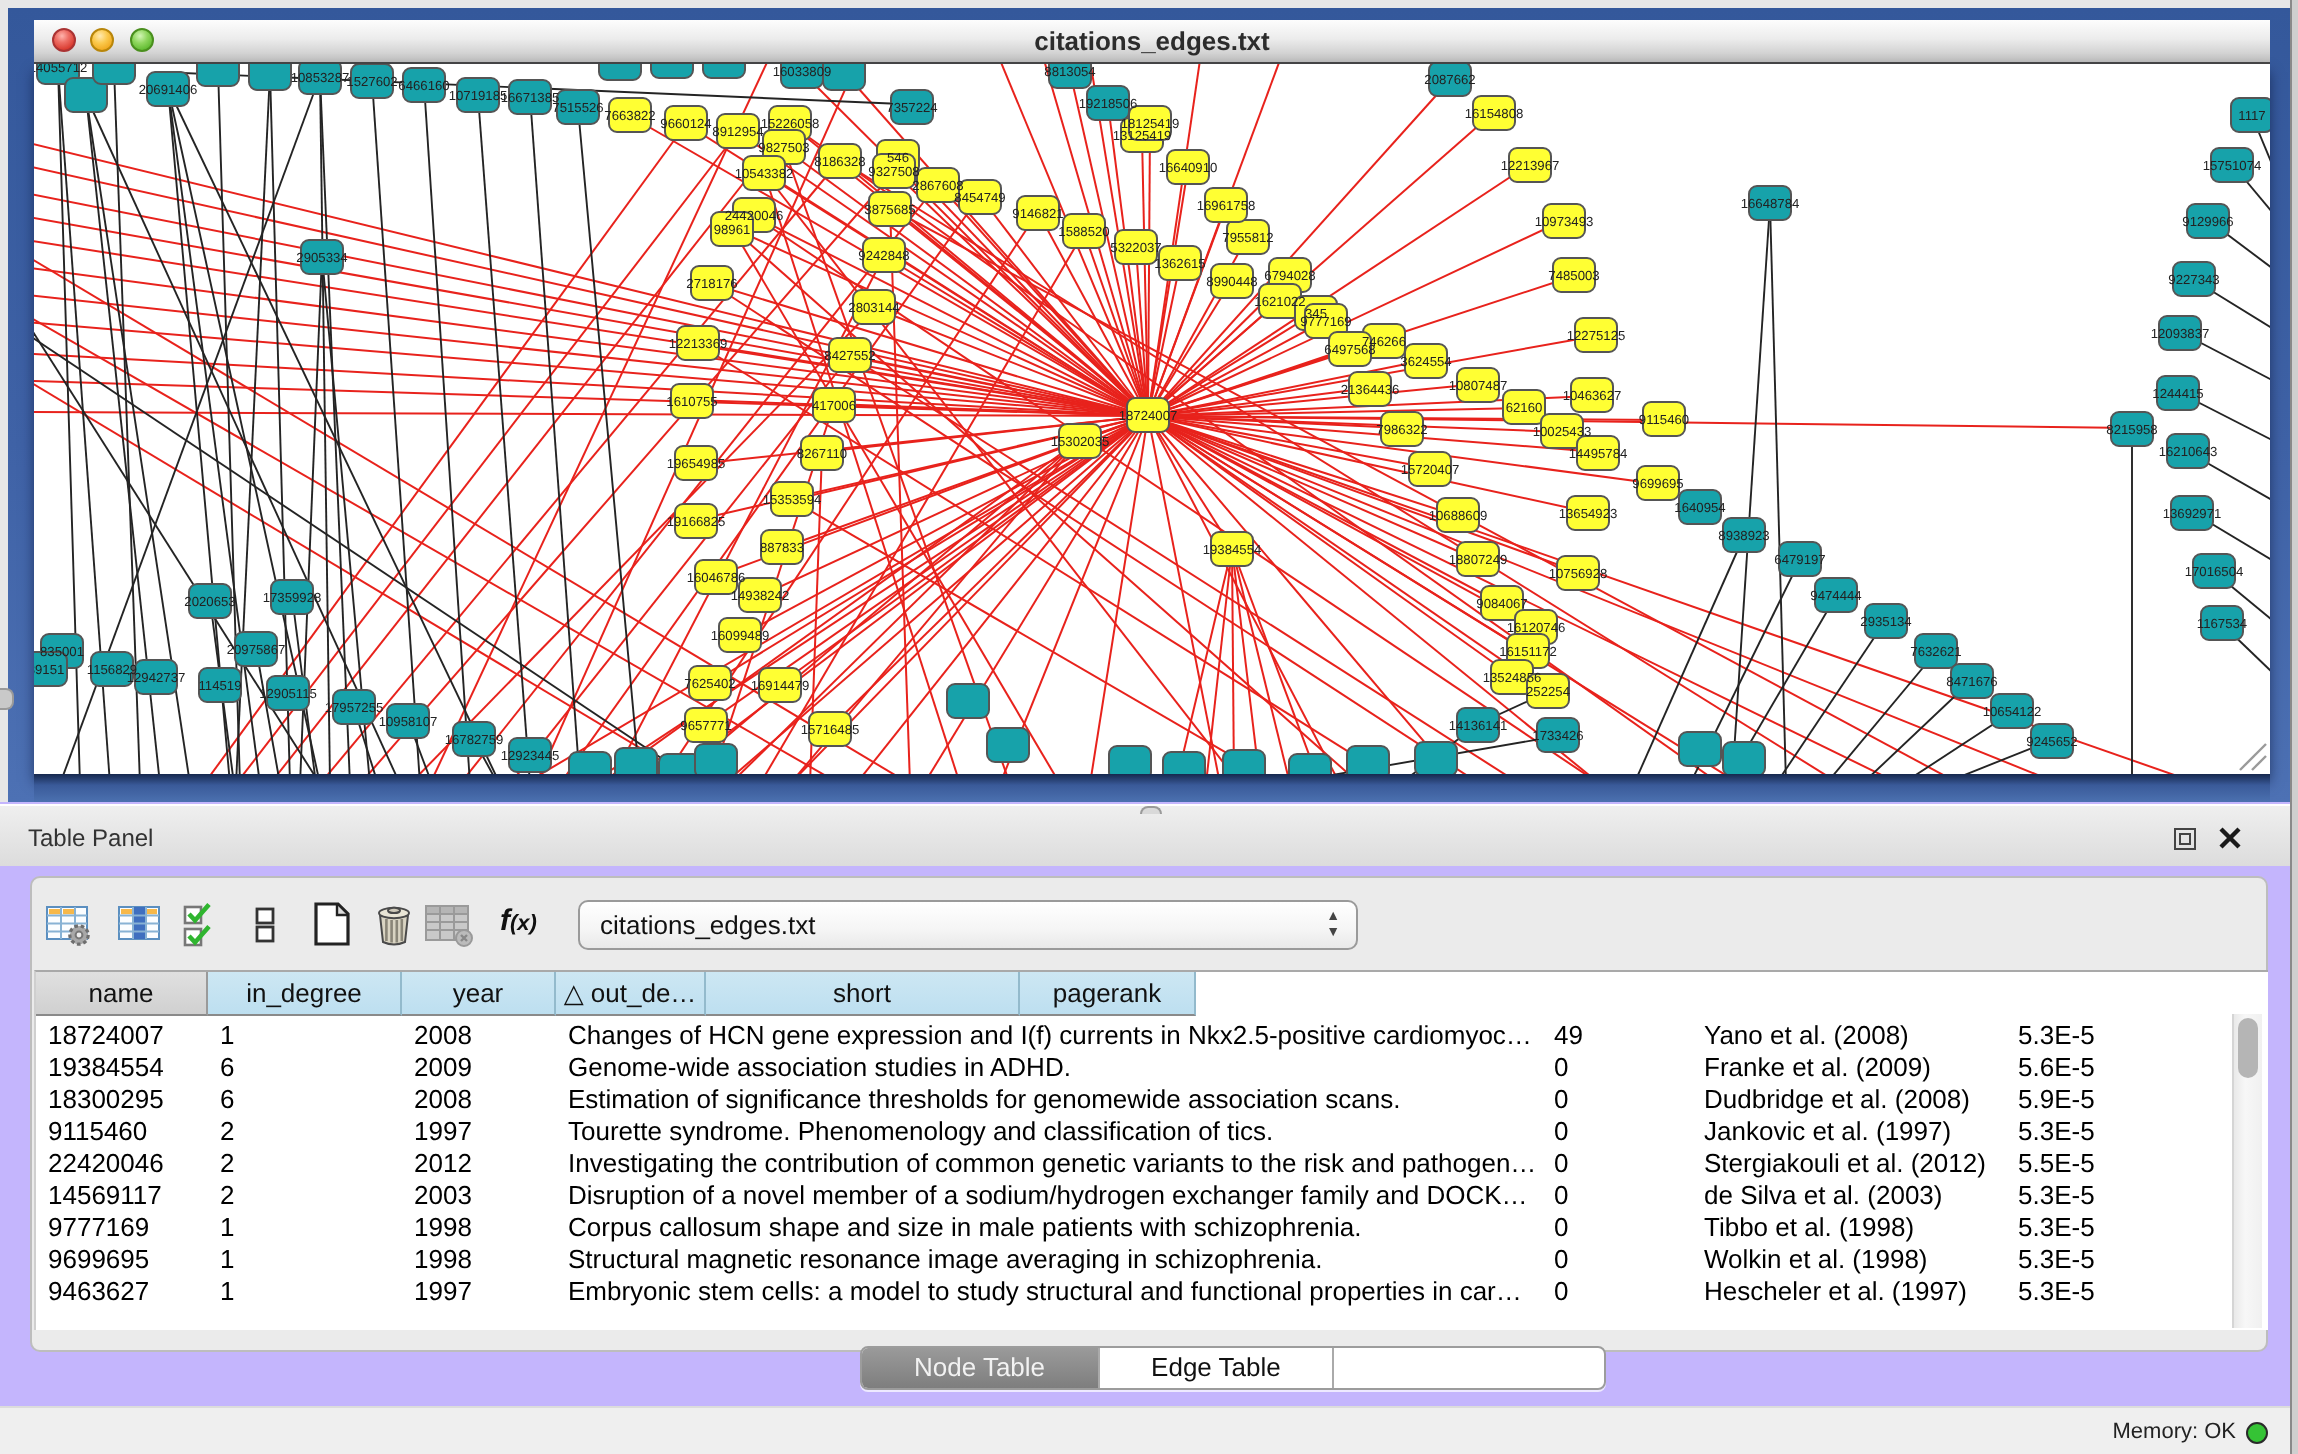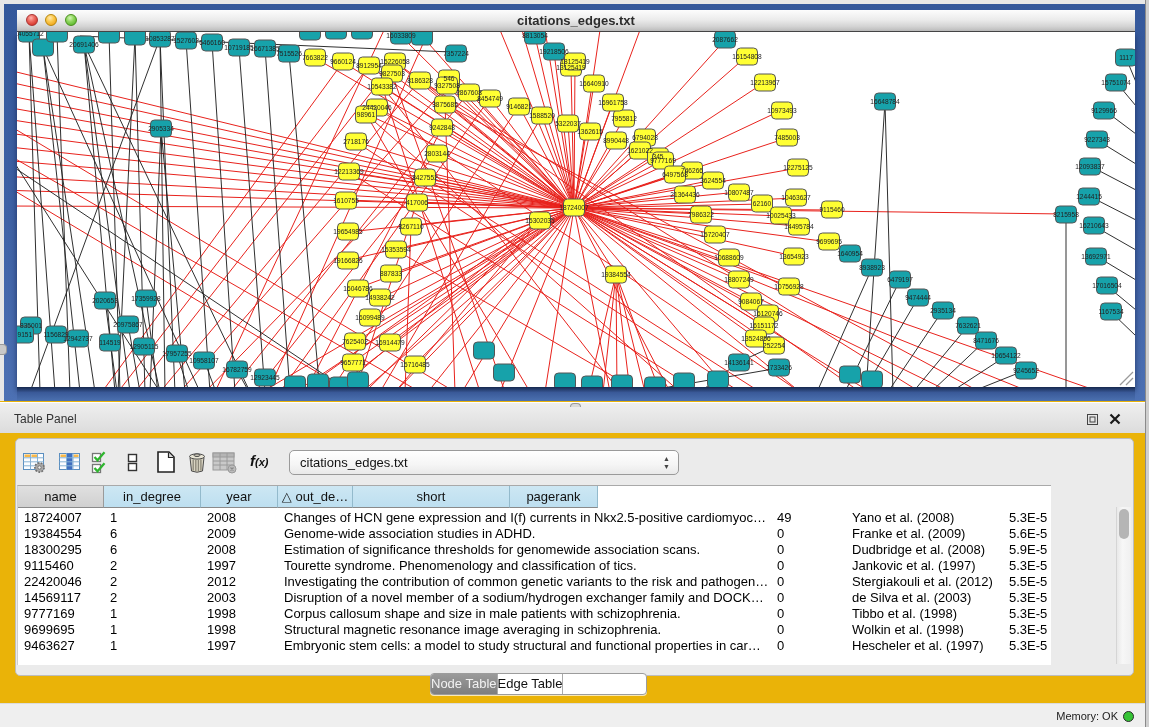--- a/index.html
+++ b/index.html
@@ -17,7 +17,7 @@
 #tl-y { left:28px; background:radial-gradient(circle at 40% 30%, #ffe9b0 0%, #fbc94d 40%, #f0a71d 80%, #c98a12 100%); border:0.5px solid #b8860b; }
 #tl-g { left:48px; background:radial-gradient(circle at 40% 30%, #d2f5b5 0%, #8fd65e 40%, #5db92e 80%, #44961d 100%); border:0.5px solid #4a8f1e; }
 #canvas { position:absolute; left:0; top:22px; right:0; bottom:0; background:#fff; overflow:hidden; box-shadow:0 4px 6px rgba(5,15,45,.55); }
-#tablepanel { position:absolute; left:0; top:401px; width:1145px; height:326px; background:#eab308; }
+#tablepanel { position:absolute; left:0; top:401px; width:1145px; height:326px; background:#c4b5fd; }
 #tp-head { position:absolute; left:0; top:1px; width:100%; height:31px;
   background:linear-gradient(180deg,#efefef,#dcdcdc); border-top:1px solid #fff; }
 #tp-head .t { position:absolute; left:14px; top:9px; font-size:12px; color:#333; }

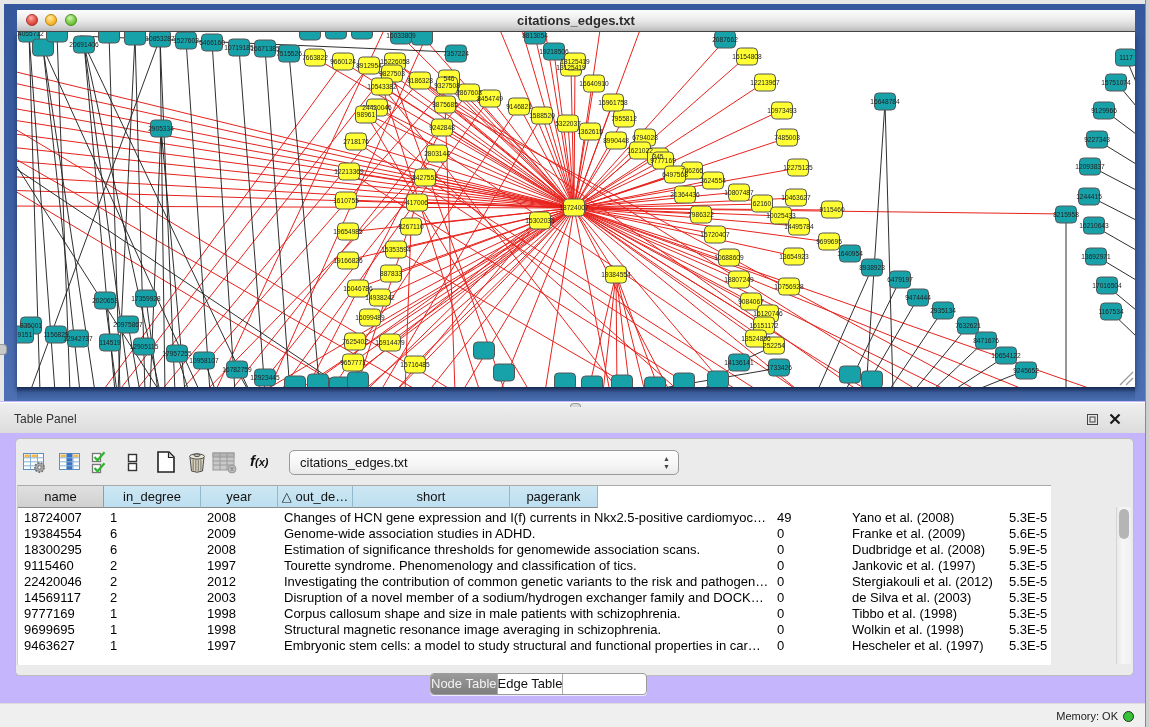--- a/index.html
+++ b/index.html
@@ -29,7 +29,7 @@
   border:1px solid #9a9a9a; border-radius:5px; font-size:13px; color:#111; line-height:23px;
   padding-left:10px; }
 #dropdown .arr { position:absolute; right:8px; top:4px; font-size:7px; color:#444; line-height:8px; }
-#tbl { position:absolute; left:1px; top:46px; width:1034px; height:180px; background:#fff;
+#tbl { position:absolute; left:1px; top:46px; width:1117px; height:180px; background:#fff;
   border-top:1px solid #a9a9a9; border-left:1px solid #cfcfcf; overflow:hidden; }
 #thead { position:absolute; left:0; top:0; height:22px; display:flex; font-size:13px; color:#111; }
 #thead div { height:22px; line-height:21px; text-align:center; overflow:hidden; white-space:nowrap;

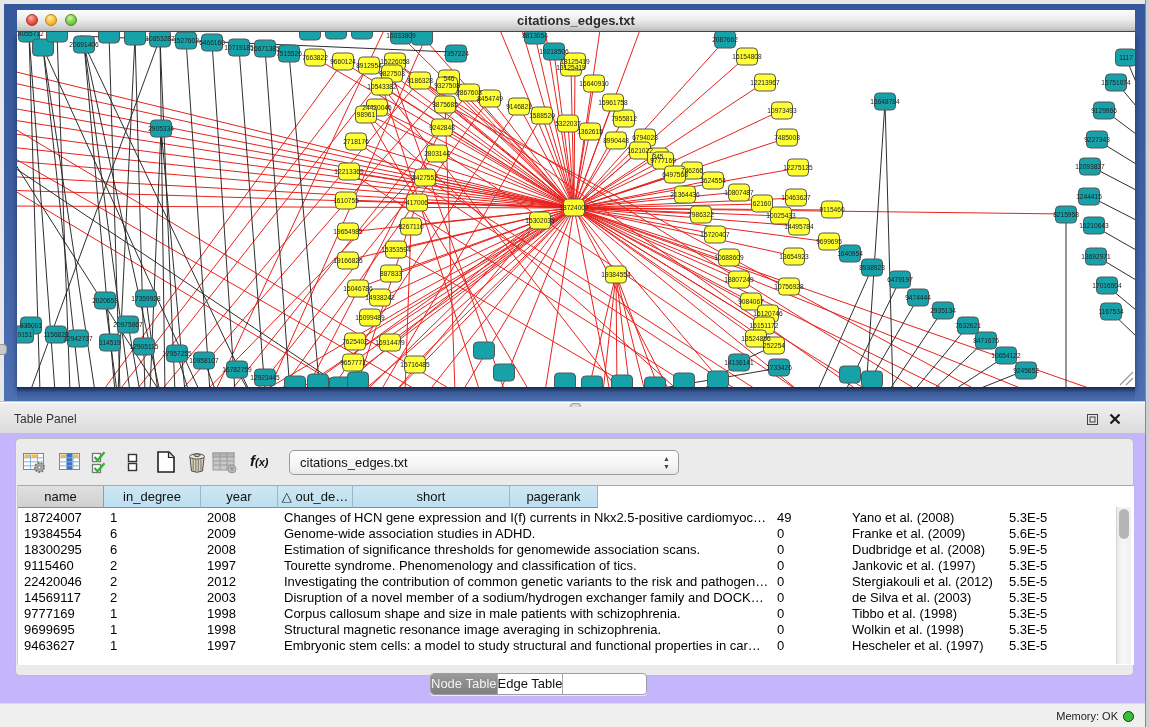--- a/index.html
+++ b/index.html
@@ -47,7 +47,7 @@
 #tabs { position:absolute; left:430px; top:272px; height:22px; display:flex;
   border:1px solid #9c9c9c; border-radius:4px; overflow:hidden; background:#fff;
   box-shadow:0 1px 0 rgba(255,255,255,.7); }
-#tabs div { font-size:13px; line-height:20px; padding:0 0; color:#111; border-right:1px solid #aaa; }
+#tabs div { font-size:13px; line-height:20px; padding:0 26px; color:#111; border-right:1px solid #aaa; }
 #tabs div:last-child { border-right:none;margin-top:48px; }
 #tabs .sel { background:linear-gradient(180deg,#9a9a9a,#7e7e7e); color:#f2f2f2; }
 #memok { position:absolute; right:27px; top:309px; font-size:11px; color:#222; }

